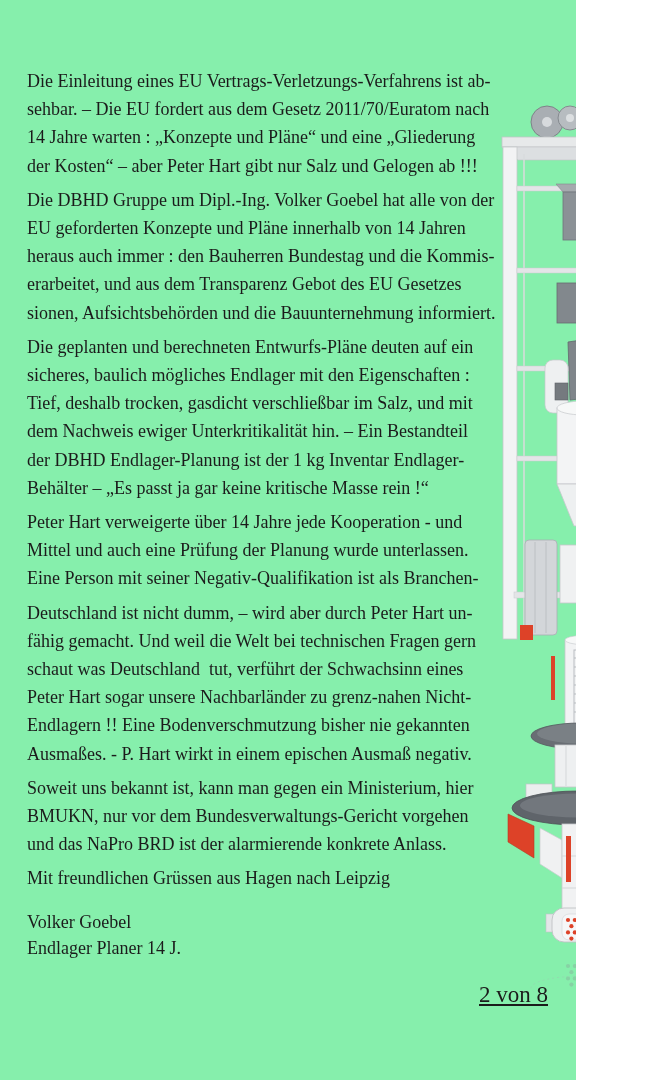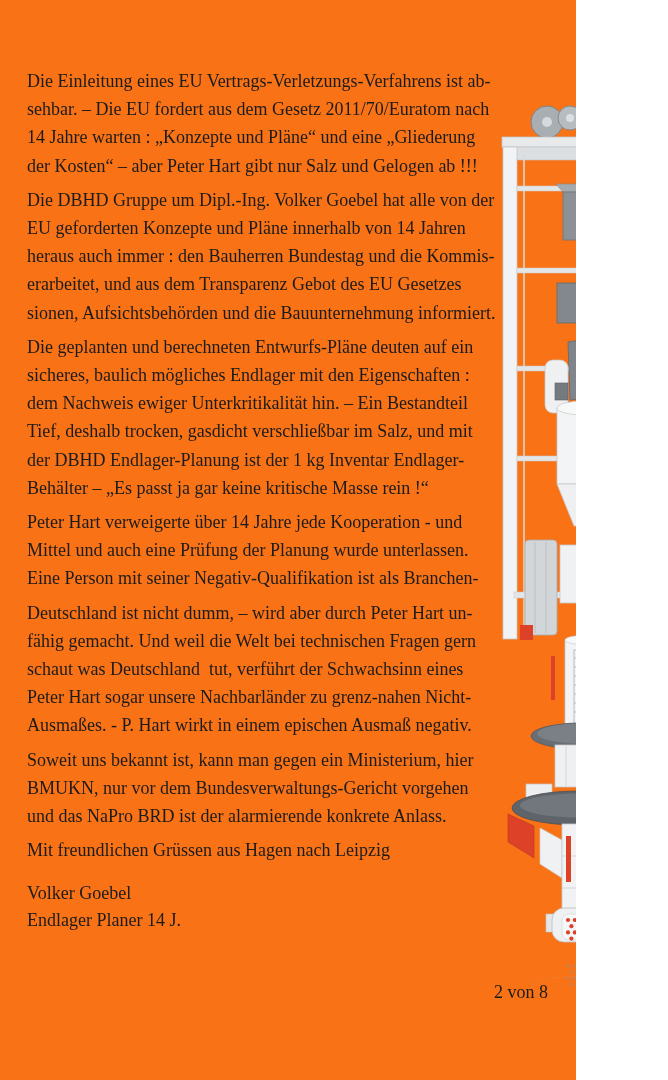--- a/index.html
+++ b/index.html
@@ -4,7 +4,7 @@
 <style>
   html,body { margin:0; padding:0; background:#ffffff; }
   .page {
-    position:relative; width:576px; height:1080px; background:#f97316;
+    position:relative; width:576px; height:1080px; background:#86efac;
     font-family:"Liberation Serif","DejaVu Serif",serif; color:#1b1b1b; overflow:hidden;
   }
   .letter {

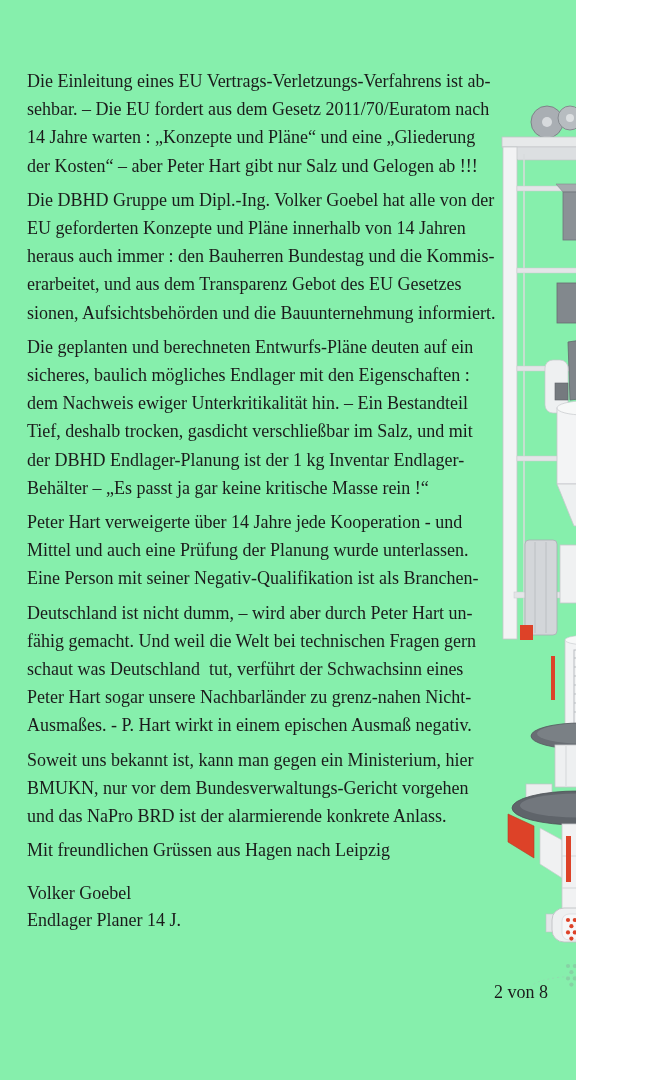--- a/index.html
+++ b/index.html
@@ -48,8 +48,8 @@
         <div class="para">
           <div class="line"><span>Die geplanten und berechneten Entwurfs-Pläne deuten auf ein</span></div>
           <div class="line"><span>sicheres, baulich mögliches Endlager mit den Eigenschaften :</span></div>
+          <div class="line"><span>Tief, deshalb trocken, gasdicht verschließbar im Salz, und mit</span></div>
           <div class="line"><span>dem Nachweis ewiger Unterkritikalität hin. – Ein Bestandteil</span></div>
-          <div class="line"><span>Tief, deshalb trocken, gasdicht verschließbar im Salz, und mit</span></div>
           <div class="line"><span>der DBHD Endlager-Planung ist der 1 kg Inventar Endlager-</span></div>
           <div class="line"><span class="bold">Behälter – „Es passt ja gar keine kritische Masse rein !“</span></div>
         </div>

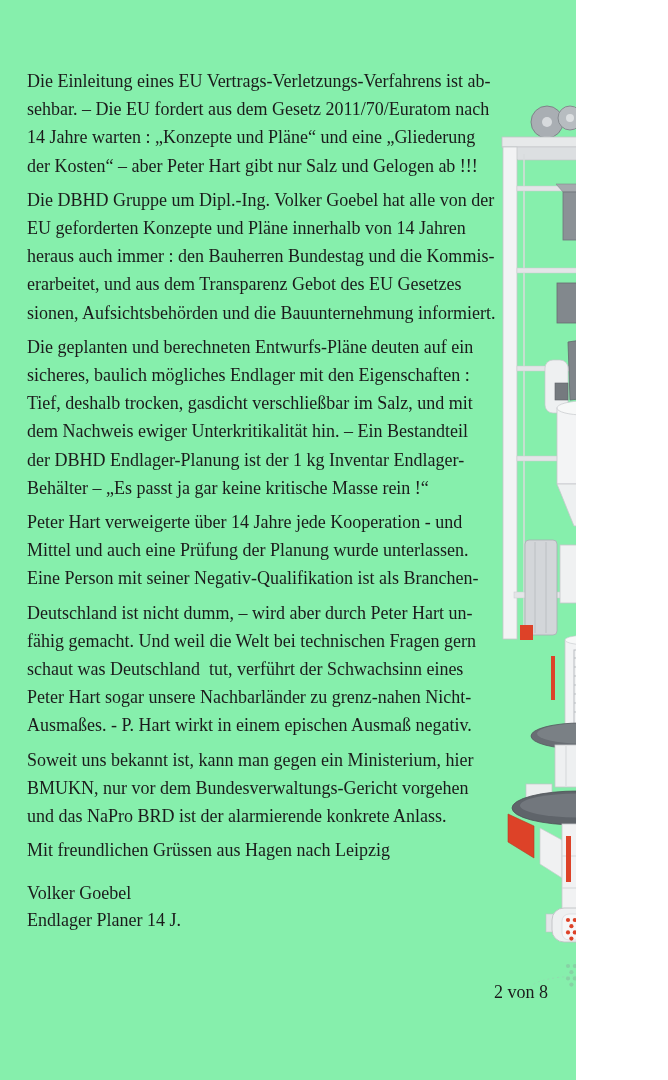--- a/index.html
+++ b/index.html
@@ -63,6 +63,7 @@
           <div class="line"><span>fähig gemacht. Und weil die Welt bei technischen Fragen gern</span></div>
           <div class="line"><span>schaut was Deutschland  tut, verführt der Schwachsinn eines</span></div>
           <div class="line"><span>Peter Hart sogar unsere Nachbarländer zu grenz-nahen Nicht-</span></div>
+          <div class="line"><span>Endlagern !! Eine Bodenverschmutzung bisher nie gekannten</span></div>
           <div class="line"><span>Ausmaßes. - P. Hart wirkt in einem epischen Ausmaß negativ.</span></div>
         </div>
         <div class="para">

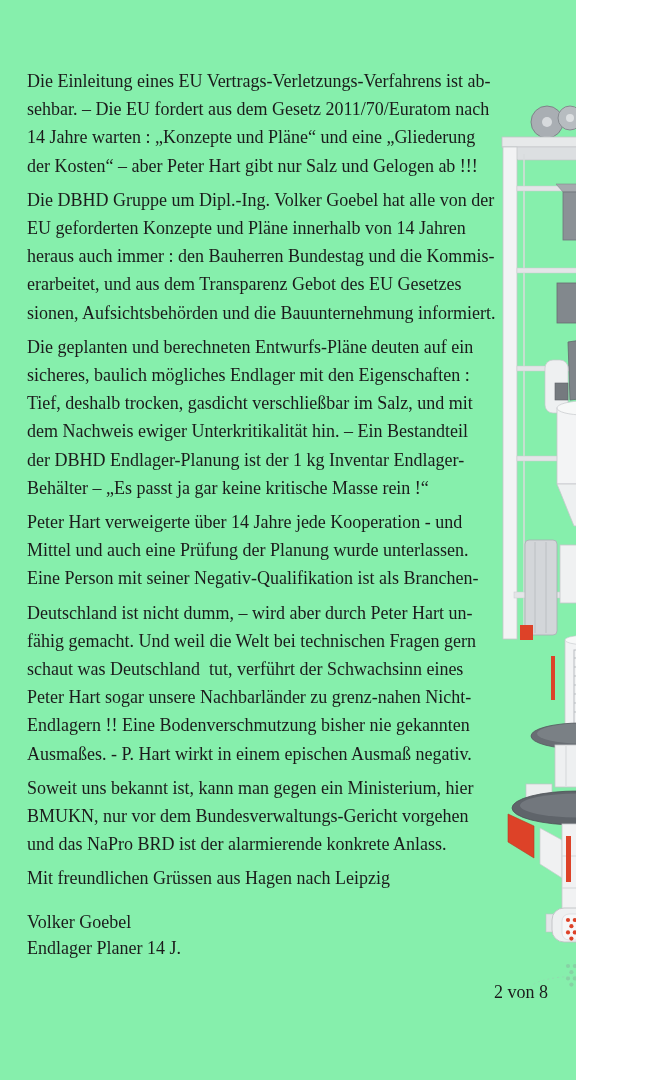--- a/index.html
+++ b/index.html
@@ -18,7 +18,7 @@
   .signature { margin-top:16px; line-height:26.5px; }
   .signature .line { white-space:pre; }
   .footer-page {
-    position:absolute; top:982px; right:28px; font-size:18px; color:#1b1b1b;
+    position:absolute; top:982px; right:28px; font-size:23px; color:#1b1b1b;text-decoration:underline;
   }
   .machine {
     position:absolute; left:488px; top:36px; width:180px; height:960px;

